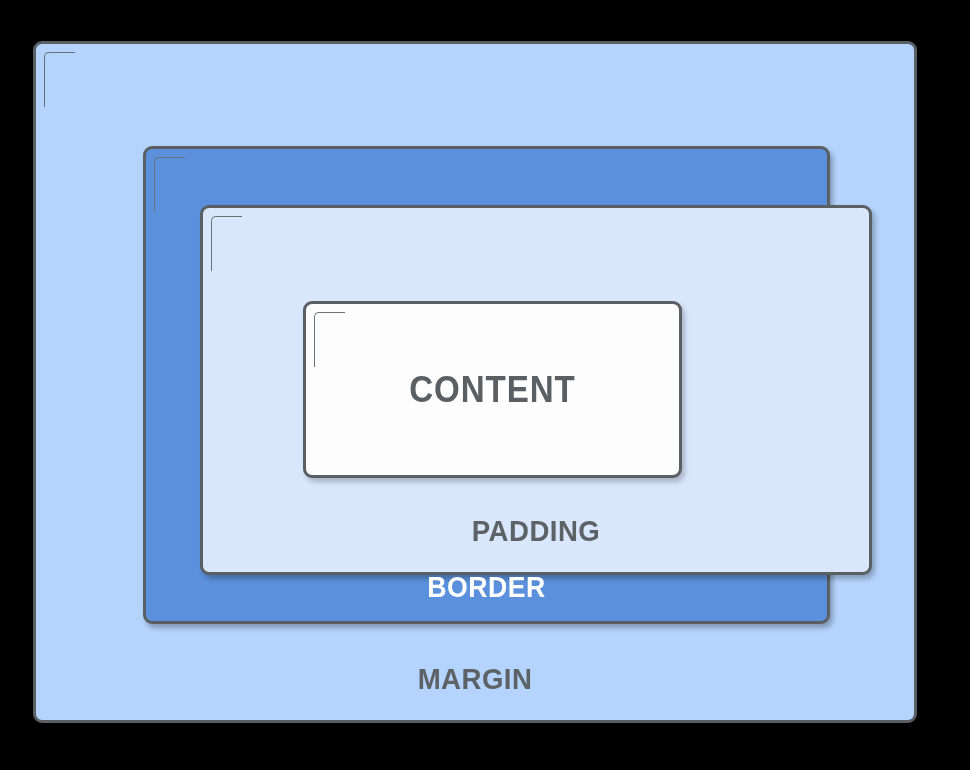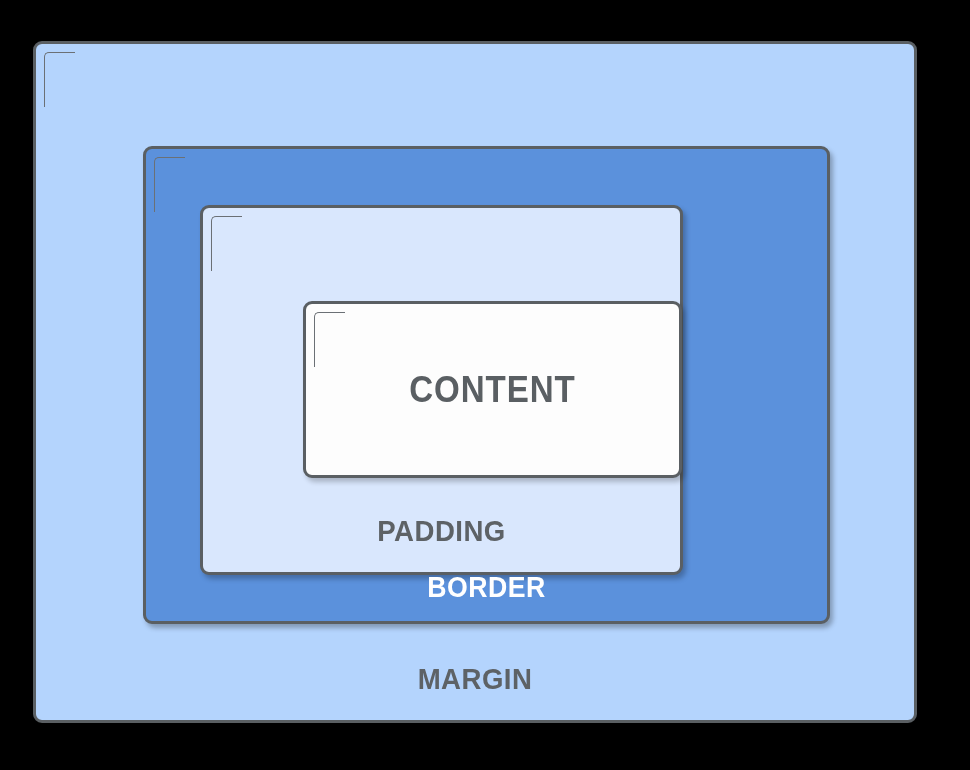--- a/index.html
+++ b/index.html
@@ -56,7 +56,7 @@
   #padding-box {
     left: 54px;
     top: 56px;
-    width: 483px;
+    width: 672px;
     height: 370px;
     background: #d9e7fd;
     border-color: #5a5f63;

